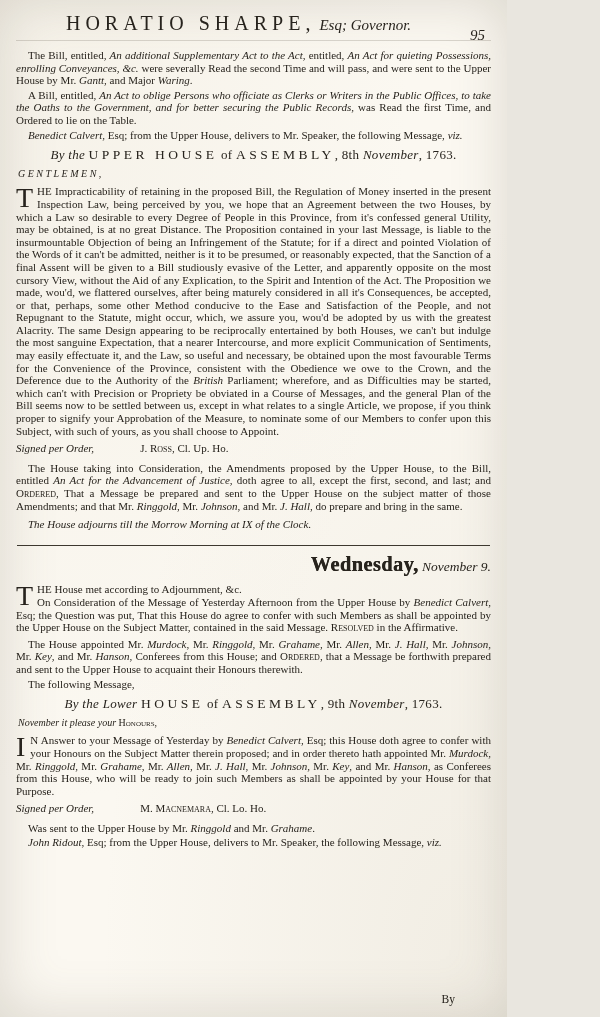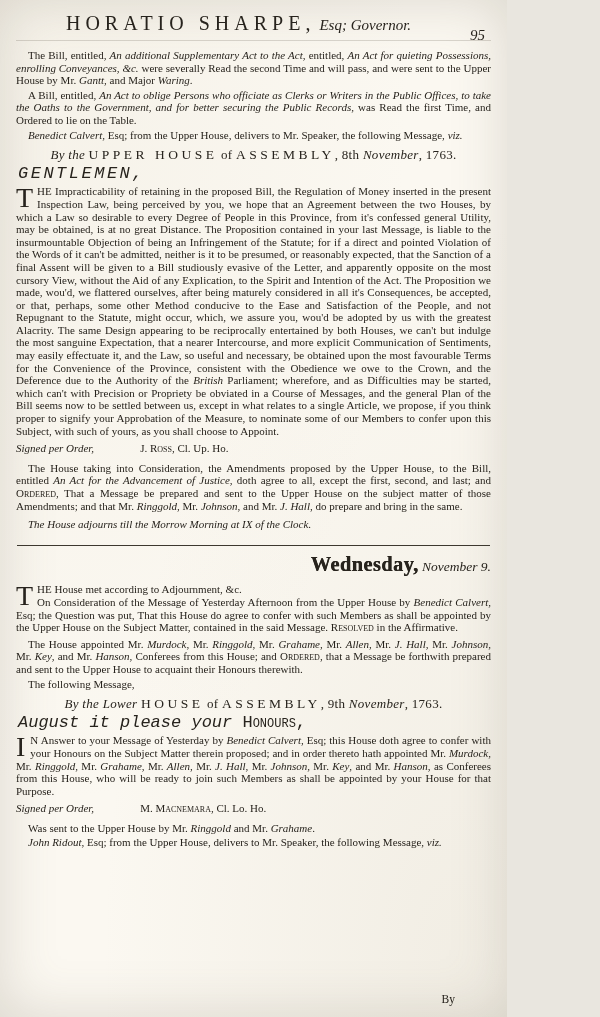--- a/index.html
+++ b/index.html
@@ -46,7 +46,7 @@
     font-size: 13px; margin: 8px 0 6px 0; letter-spacing: 0.3px;
   }
   .msg-heading .ls { font-size: 13.5px; }
-  .salutation { font-size: 17px; margin: 2px 0 5px 2px !important; text-align: left; font-family: Liberation Mono, monospace; }
+  .salutation { font-size: 10px; margin: 2px 0 5px 2px !important; text-align: left; }
   .salutation .ls { letter-spacing: 2.5px; }
   .dc-para { margin-bottom: 4px !important; }
   .dropcap {

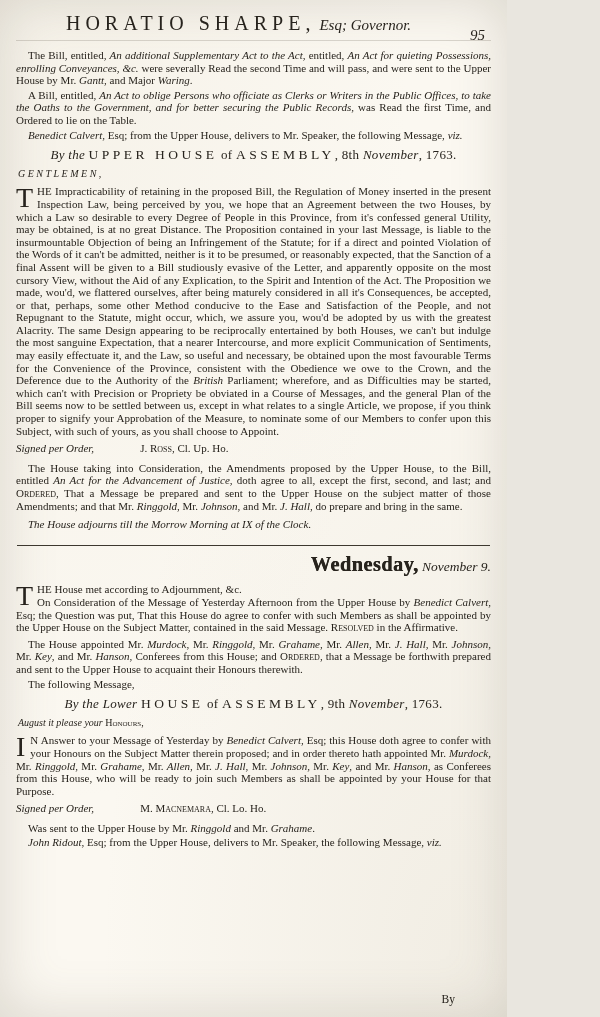--- a/index.html
+++ b/index.html
@@ -118,7 +118,7 @@
     <p class="indent"><span>The following Message,</span></p>
 
     <h2 class="msg-heading"><span class="it">By the Lower </span><span class="ls">HOUSE</span><span> of </span><span class="ls">ASSEMBLY</span><span>, 9th </span><span class="it">November</span><span>, 1763.</span></h2>
-    <p class="salutation"><span class="it">August it please your </span><span class="sc">Honours</span><span>,</span></p>
+    <p class="salutation"><span class="it">November it please your </span><span class="sc">Honours</span><span>,</span></p>
 
     <p class="dc-para"><span class="dropcap dropcap-narrow">I</span><span><span>N Answer to your Message of Yesterday by </span><span class="it">Benedict Calvert</span><span>, Esq; this House doth agree to confer with your Honours on the Subject Matter therein proposed; and in order thereto hath appointed Mr. </span><span class="it">Murdock</span><span>, Mr. </span><span class="it">Ringgold</span><span>, Mr. </span><span class="it">Grahame</span><span>, Mr. </span><span class="it">Allen</span><span>, Mr. </span><span class="it">J. Hall</span><span>, Mr. </span><span class="it">Johnson</span><span>, Mr. </span><span class="it">Key</span><span>, and Mr. </span><span class="it">Hanson</span><span>, as Conferees from this House, who will be ready to join such Members as shall be appointed by your House for that Purpose.</span></span></p>
 

